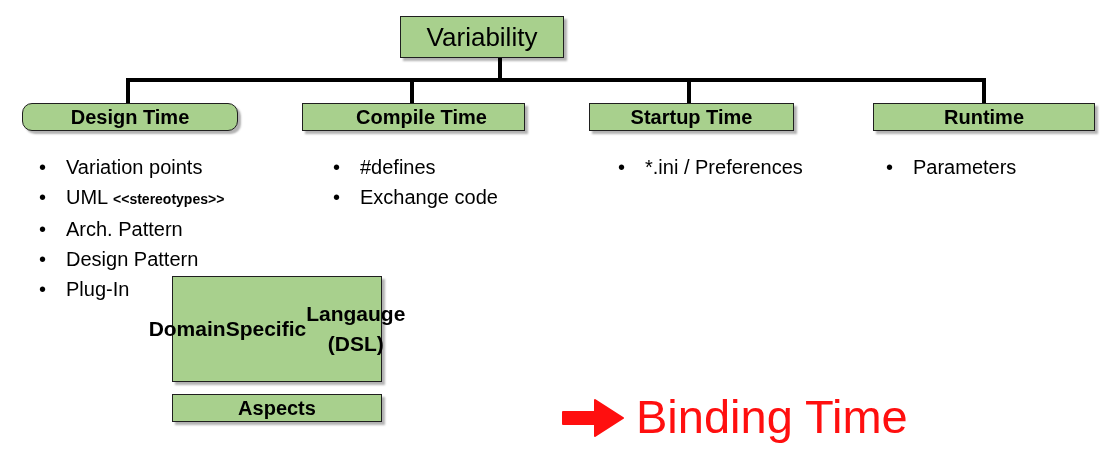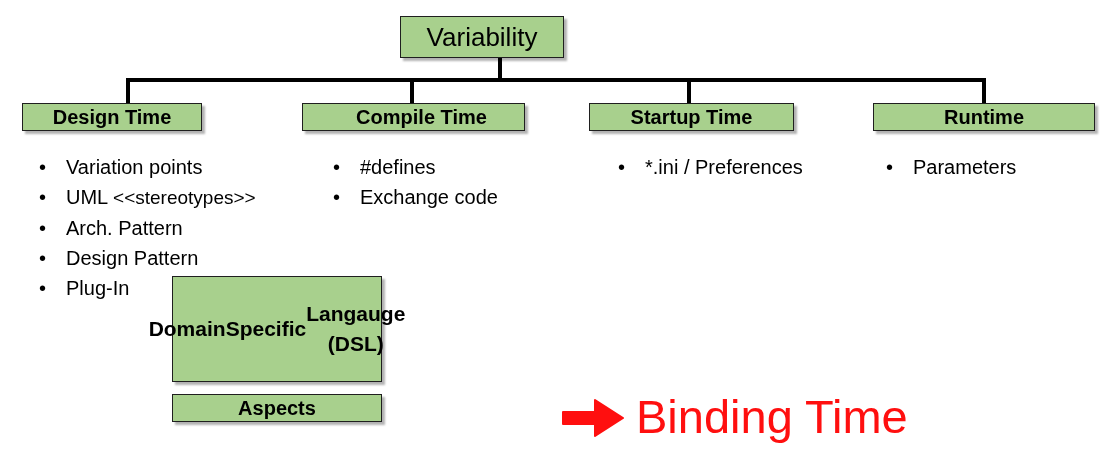--- a/index.html
+++ b/index.html
@@ -25,7 +25,7 @@
   }
   #variability-box{left:400px;top:16px;width:164px;height:42px;font-size:26px;}
   .header-box{top:103px;height:28px;font-size:20px;font-weight:bold;}
-  #design-box{left:22px;width:180px;}
+  #design-box{left:22px;width:216px;border-radius:10px;}
   #compile-box{left:302px;width:223px;padding-left:16px;}
   #startup-box{left:589px;width:205px;}
   #runtime-box{left:873px;width:222px;}

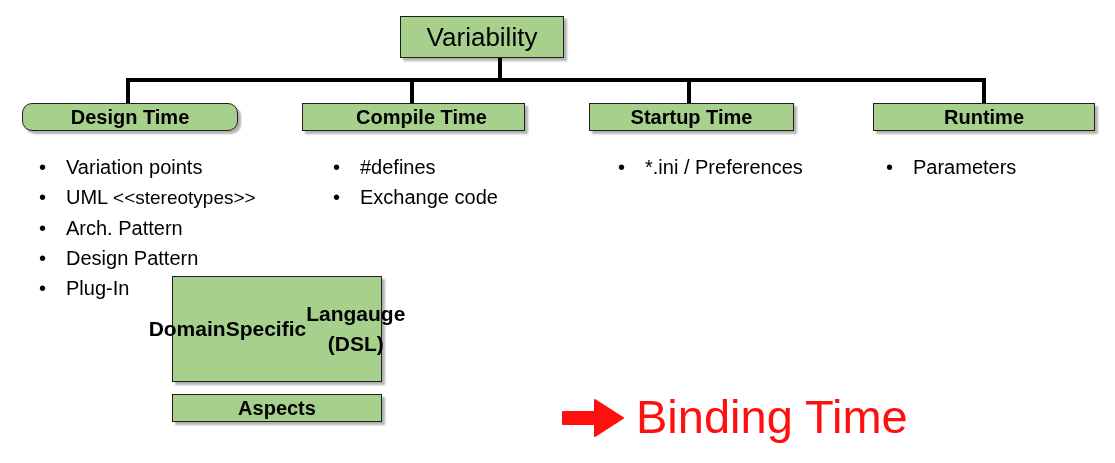--- a/index.html
+++ b/index.html
@@ -45,7 +45,7 @@
   #compile-list{left:330px;top:152px;width:260px;}
   #startup-list{left:615px;top:152px;width:210px;}
   #runtime-list{left:883px;top:152px;width:220px;}
-  .item-suffix{font-size:19px;}
+  .item-suffix{font-size:14px;font-weight:bold;}
   
   #binding-arrow{position:absolute;left:562px;top:399px;width:62px;height:38px;}
   #binding-label{

